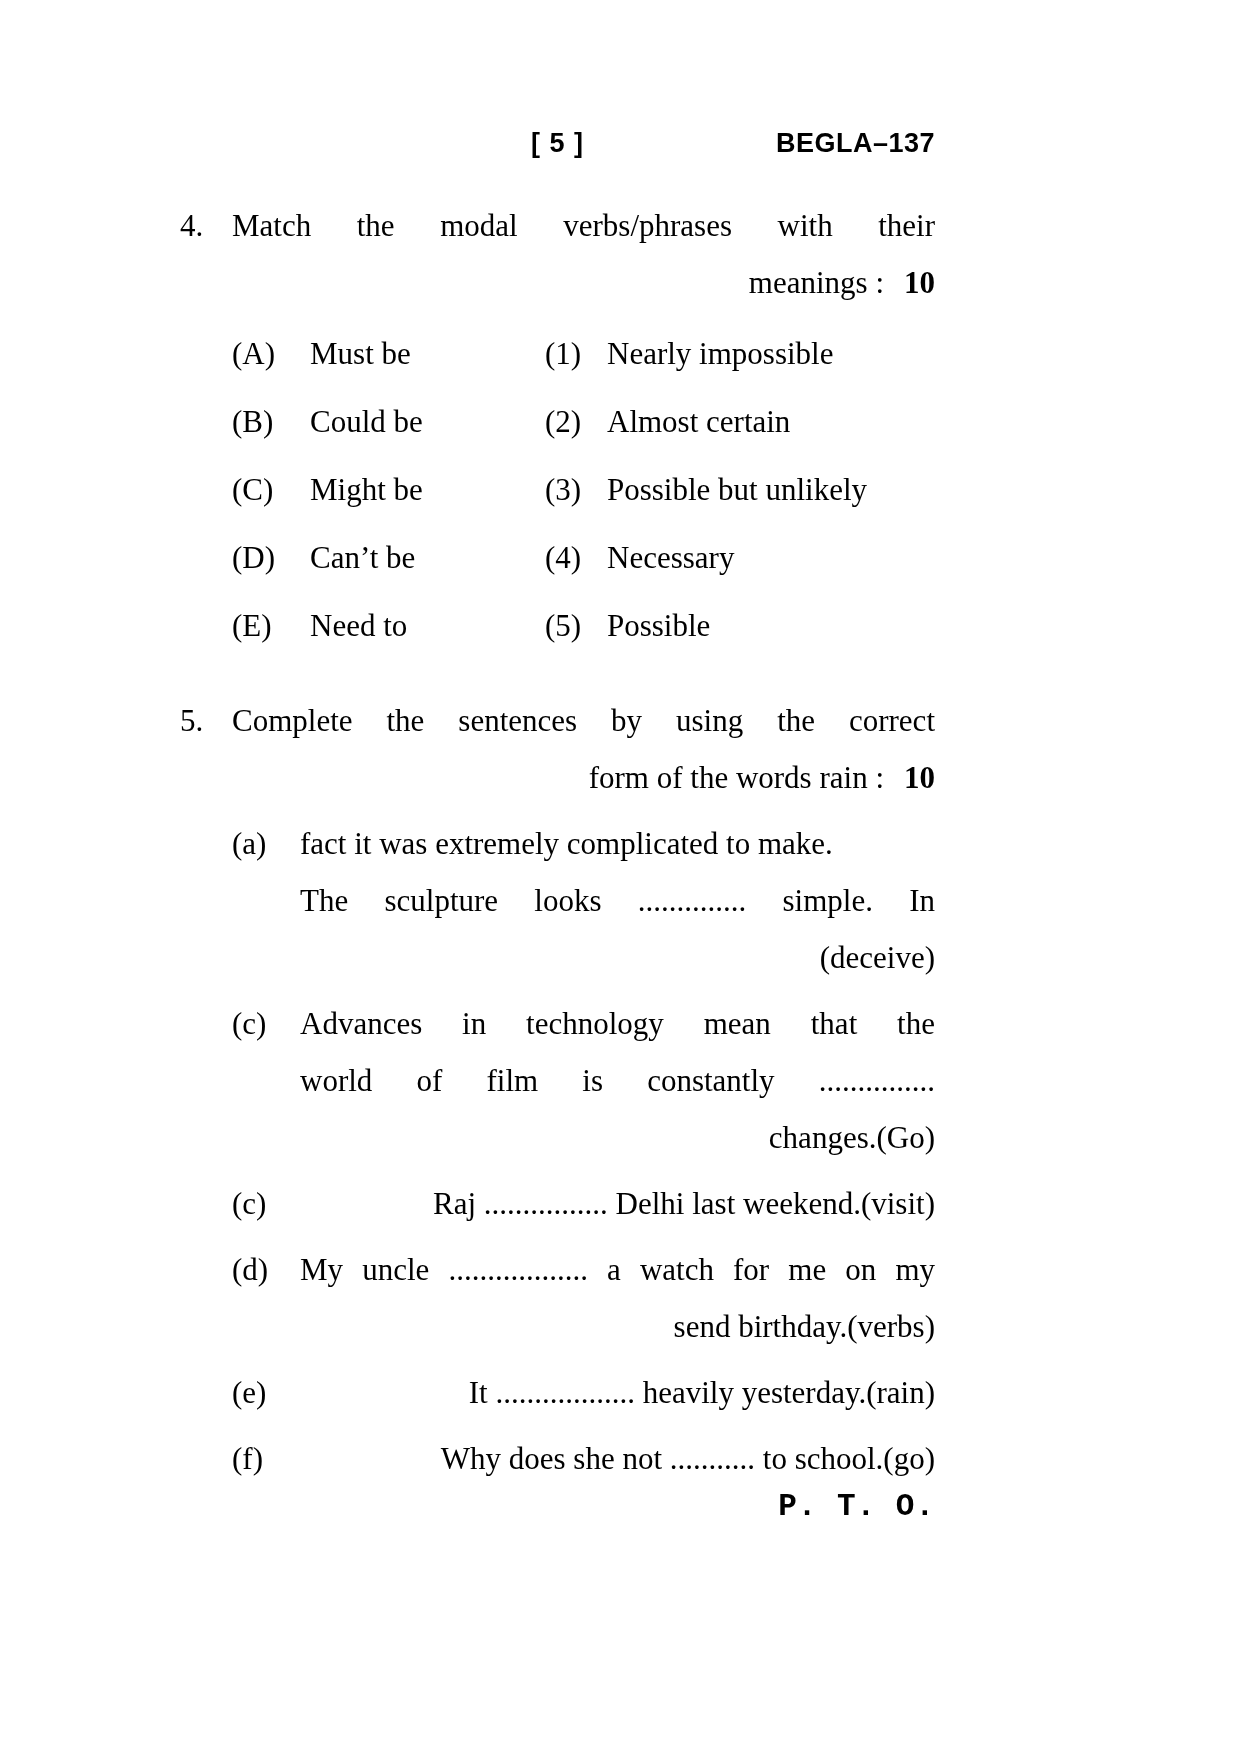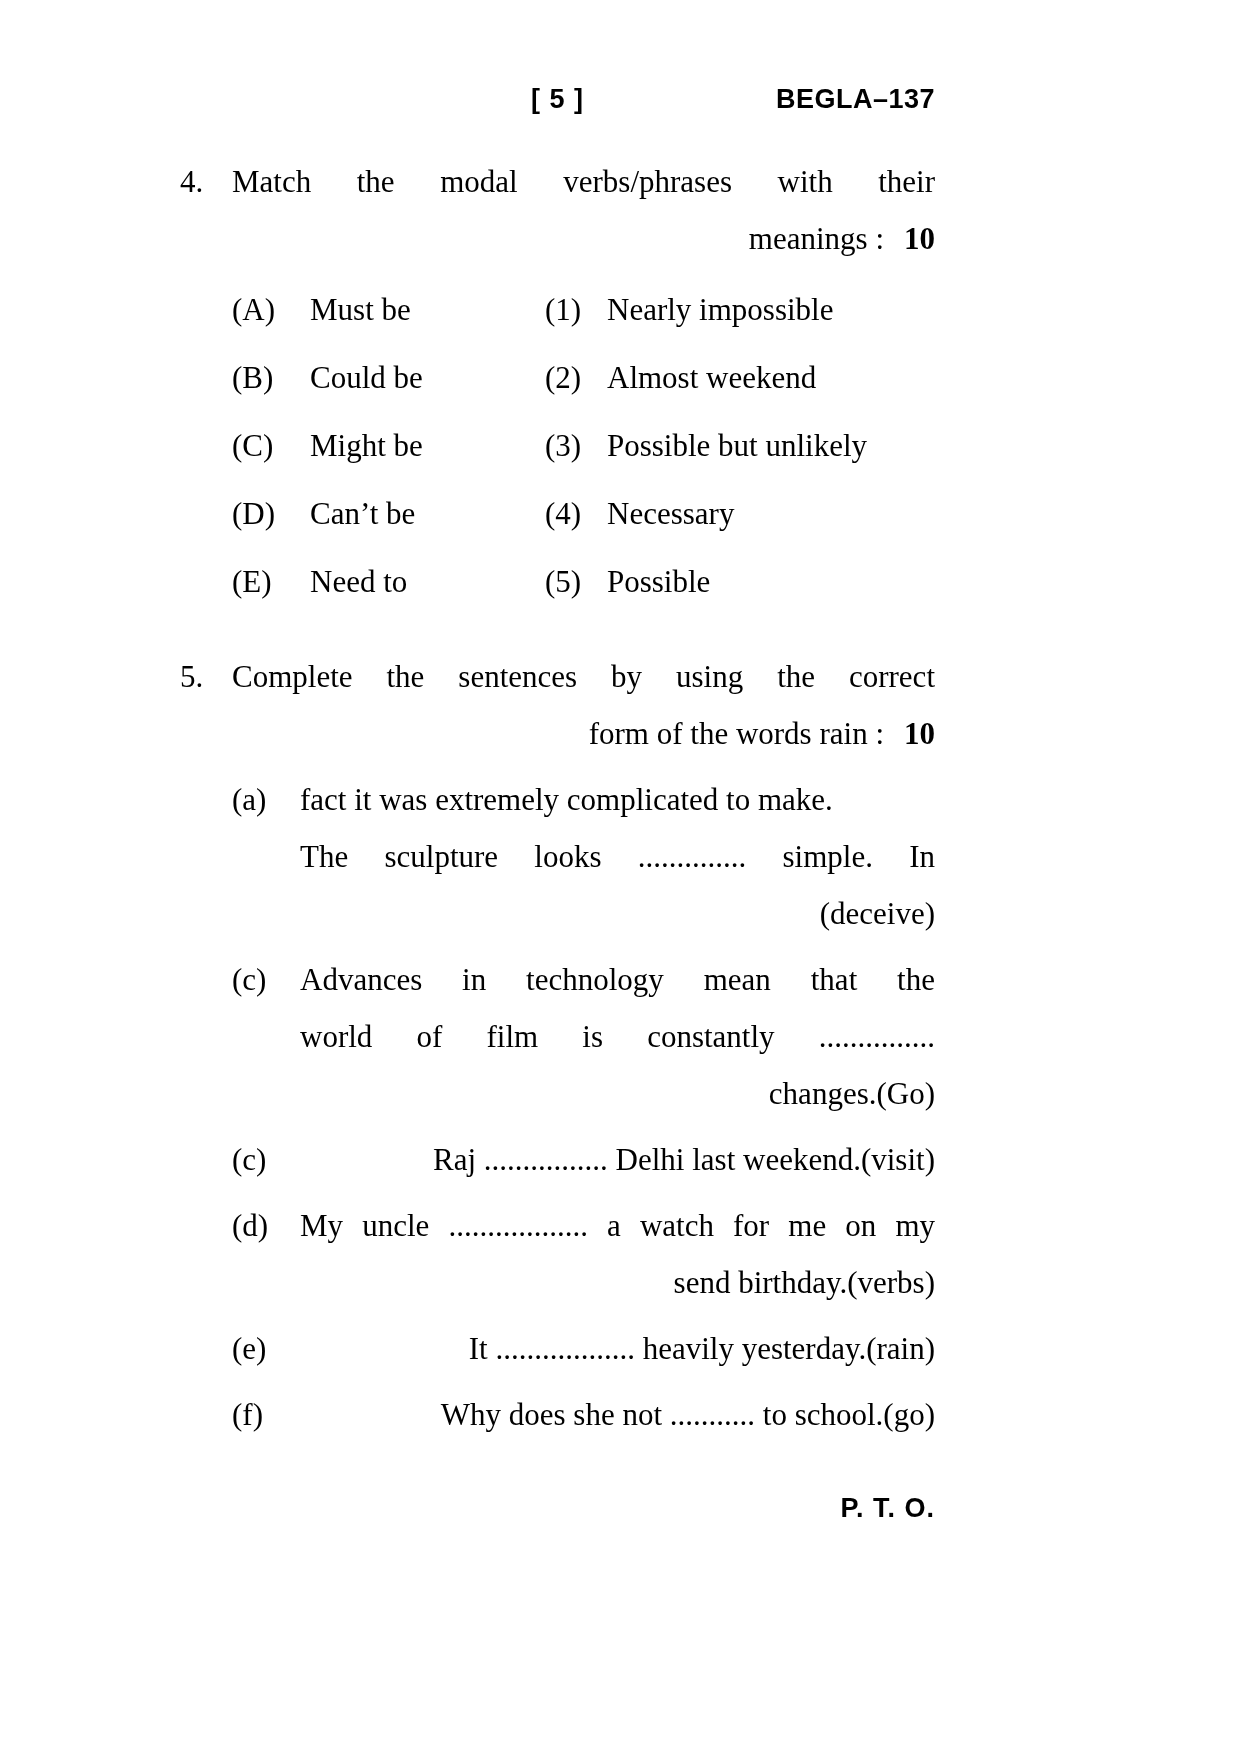--- a/index.html
+++ b/index.html
@@ -21,7 +21,7 @@
   }
   .header .side{flex:1;}
   .header .pageno{flex:0 0 auto;letter-spacing:1px;}
-  .header .code{flex:1;text-align:right;letter-spacing:.5px;}
+  .header .code{flex:1;text-align:right;letter-spacing:.5px;margin-top:44px;}
 
   
   .question{display:flex;margin-top:38px;font-size:31px;line-height:57px;}

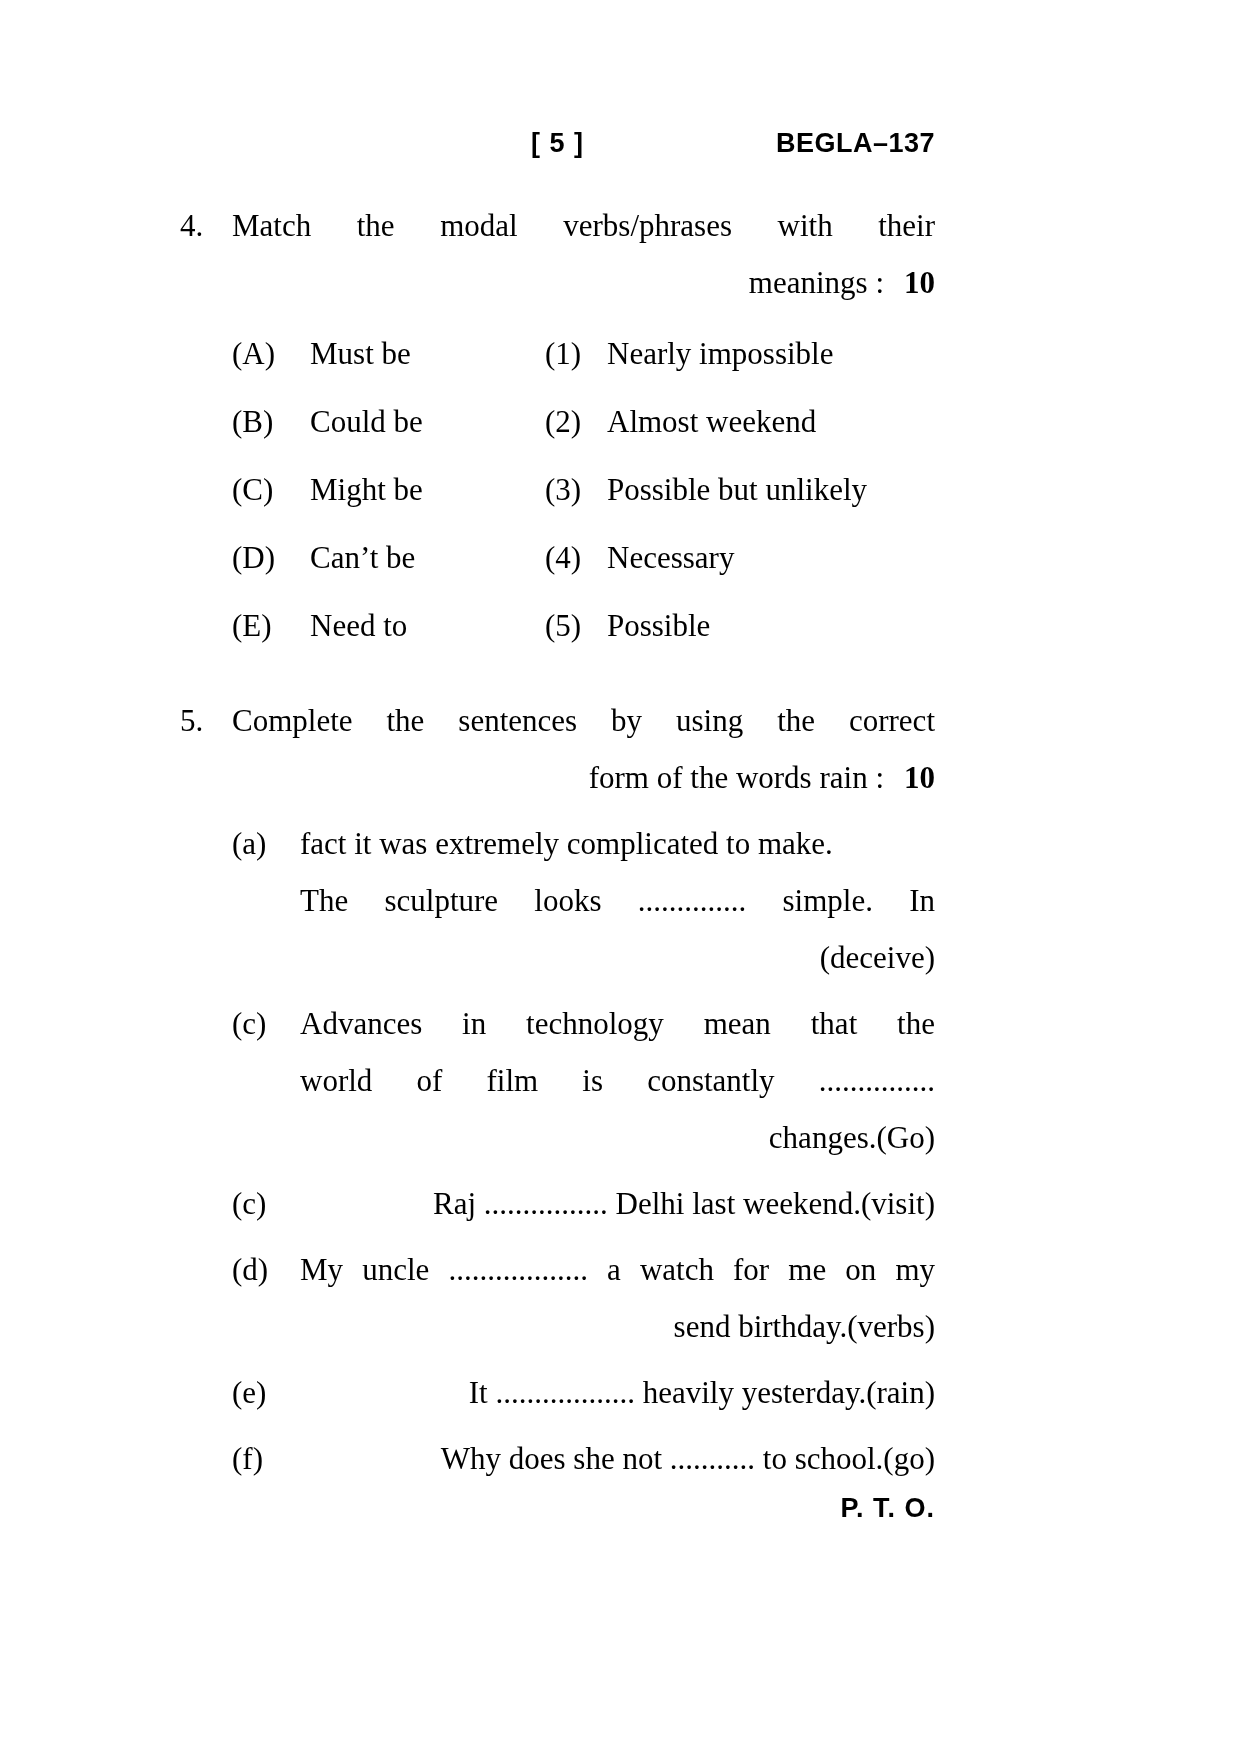--- a/index.html
+++ b/index.html
@@ -80,7 +80,7 @@
           <span>(B)</span>
           <span>Could be</span>
           <span>(2)</span>
-          <span>Almost weekend</span>
+          <span>Almost certain</span>
         </div>
         <div class="mrow">
           <span>(C)</span>

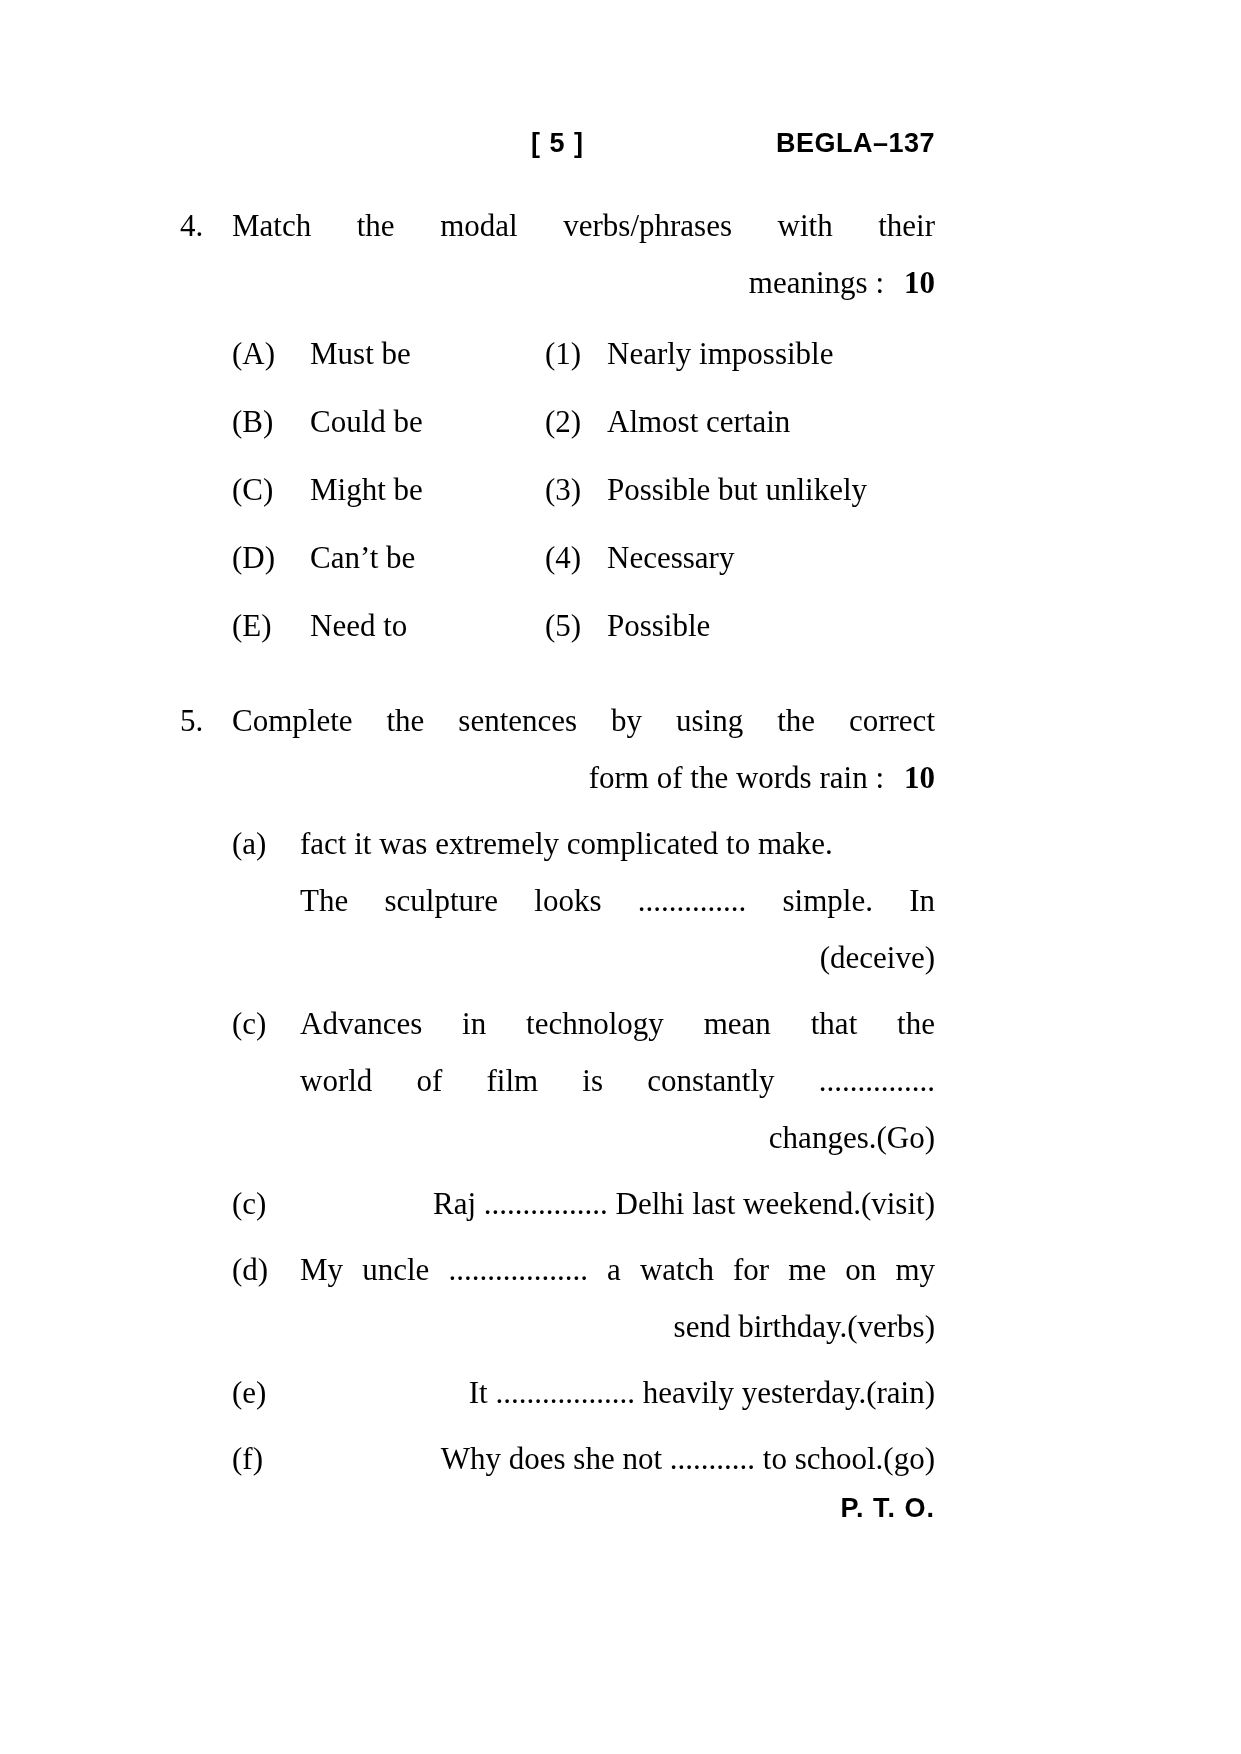--- a/index.html
+++ b/index.html
@@ -45,8 +45,8 @@
   
   .footer{
     position:absolute;right:306px;bottom:230px;
-    font-family:Liberation Sans, sans-serif;
-    font-weight:bold;font-size:27px;letter-spacing:1px;
+    font-family:Liberation Mono, monospace;
+    font-weight:bold;font-size:31px;letter-spacing:1px;
   }
 </style>
 </head>

